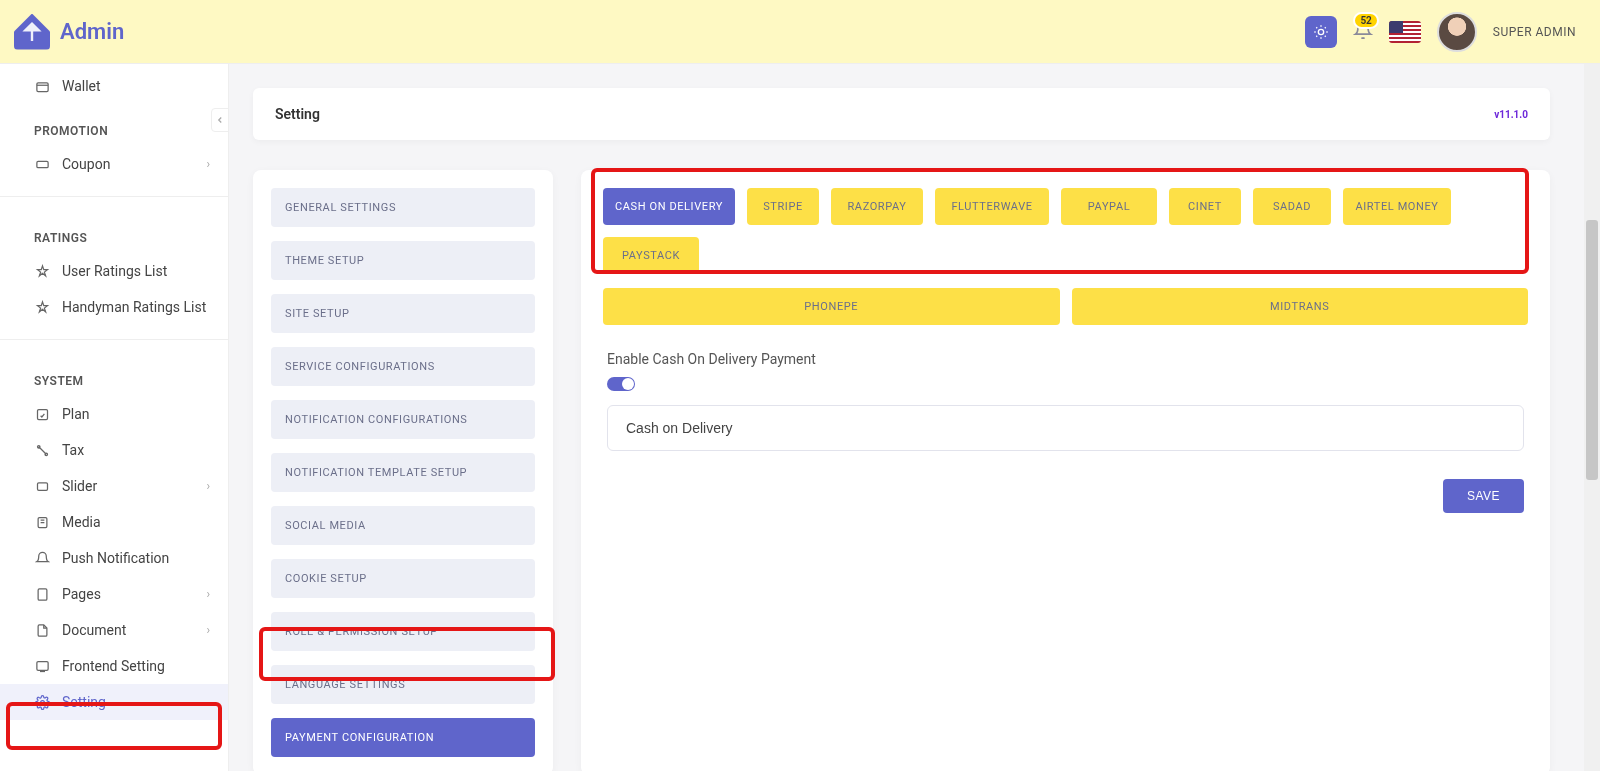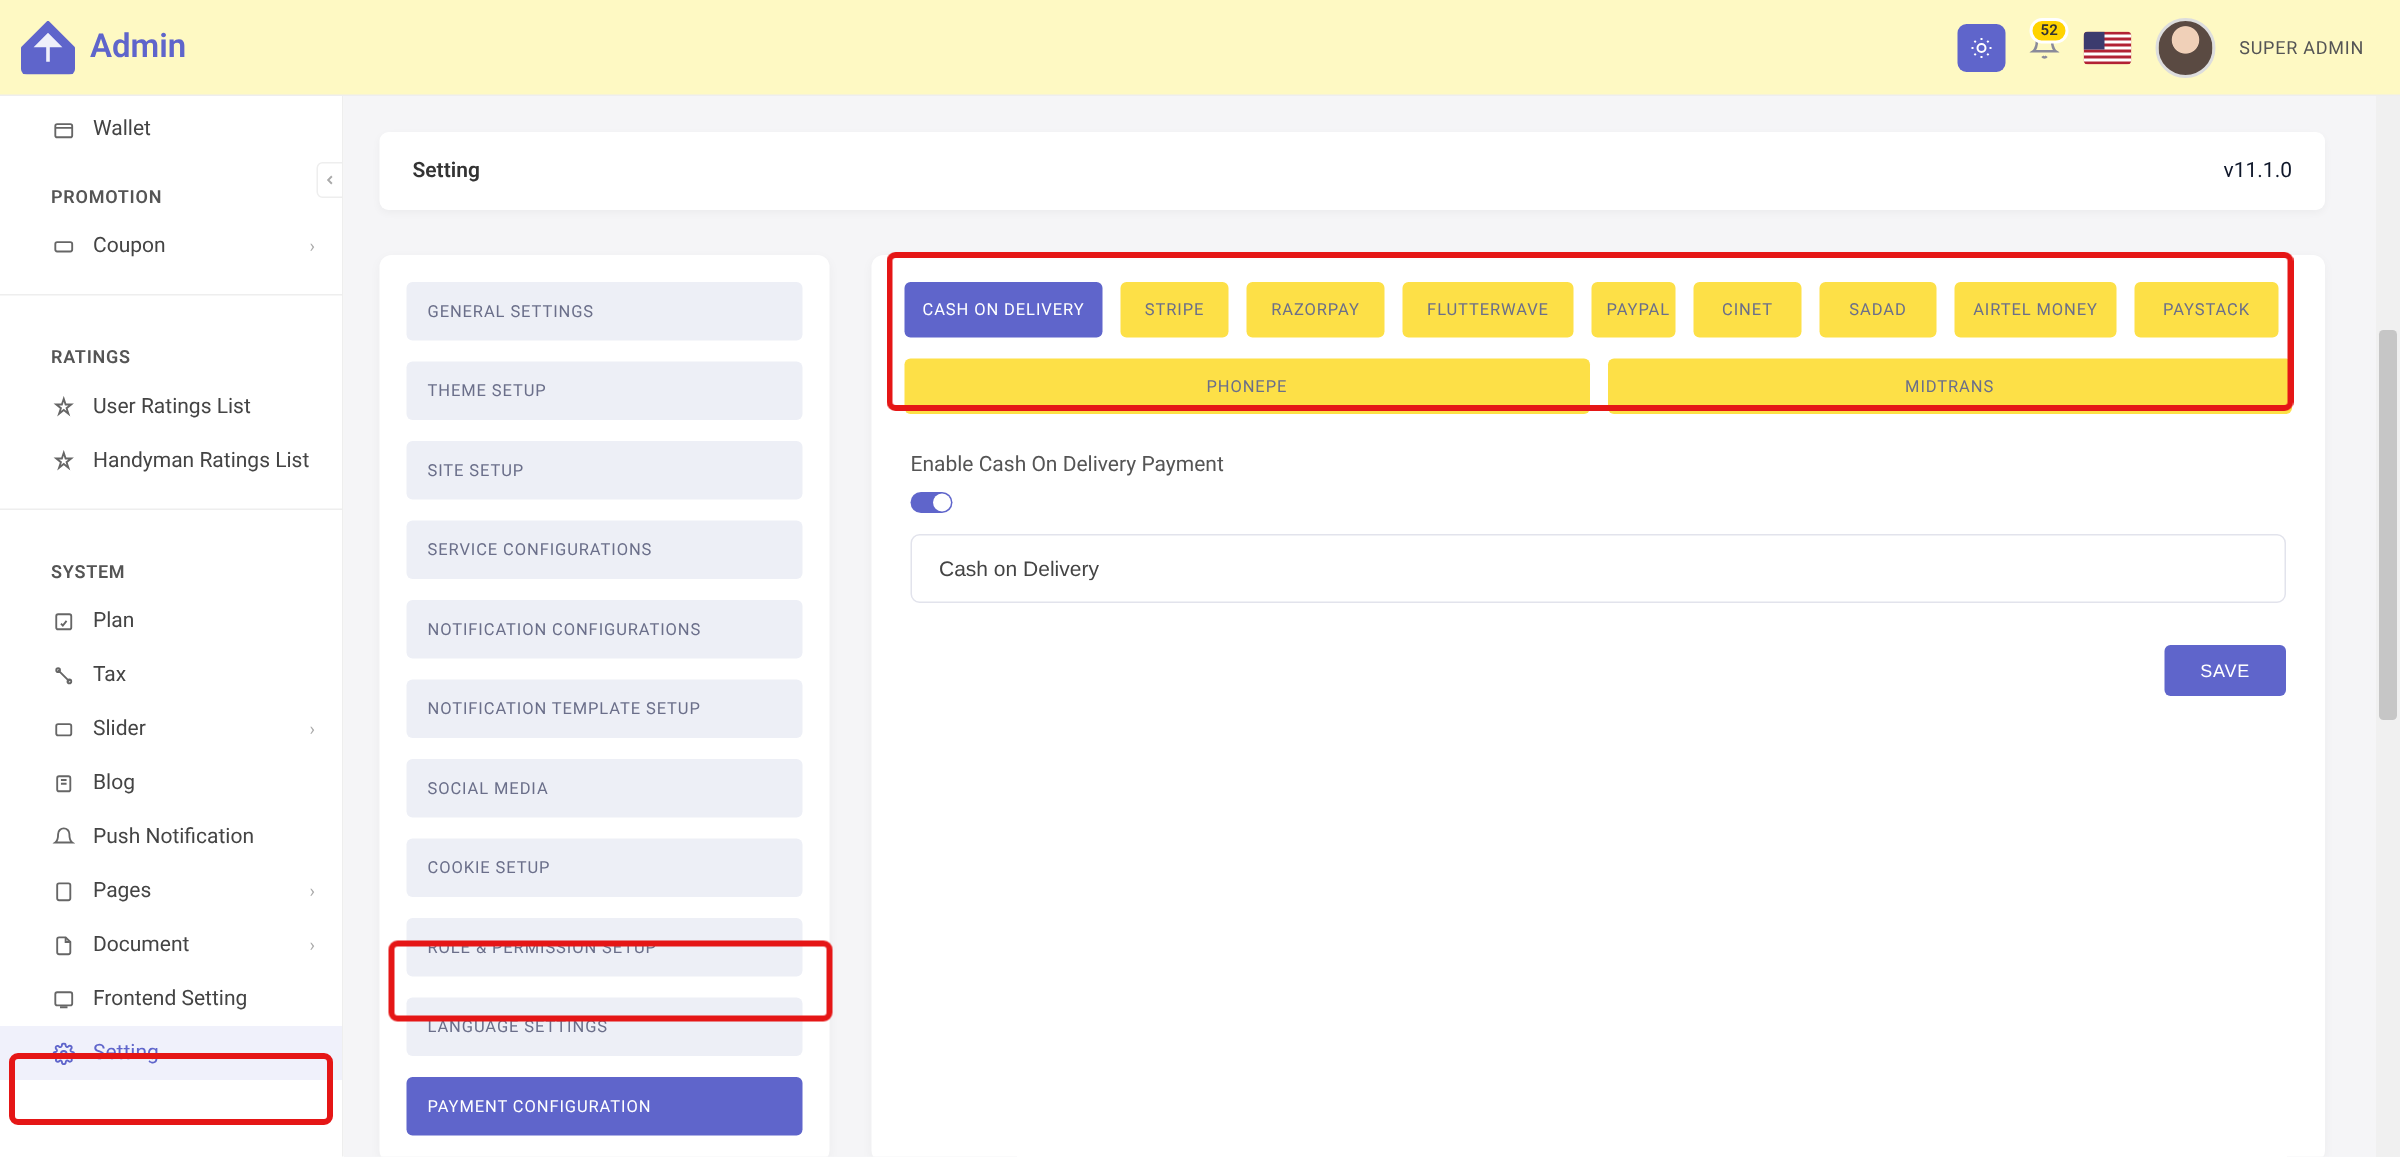--- a/index.html
+++ b/index.html
@@ -40,7 +40,7 @@
     .main { position: absolute; left: 229px; top: 64px; right: 26px; bottom: 0; padding: 24px; overflow: hidden; }
     .page-bar { background:#fff; border-radius:6px; padding:18px 22px; display:flex; align-items:center; justify-content:space-between; box-shadow: 0 2px 6px rgba(0,0,0,.04); margin-bottom: 30px; }
     .page-bar .title { font-weight:600; color:#333; }
-    .version { font-size:14px; color:#0f172a; font-weight:400; }
+    .version { font-size:10px; color:#6d28d9; font-weight:700; }
 
     .columns { display:flex; gap:28px; }
 

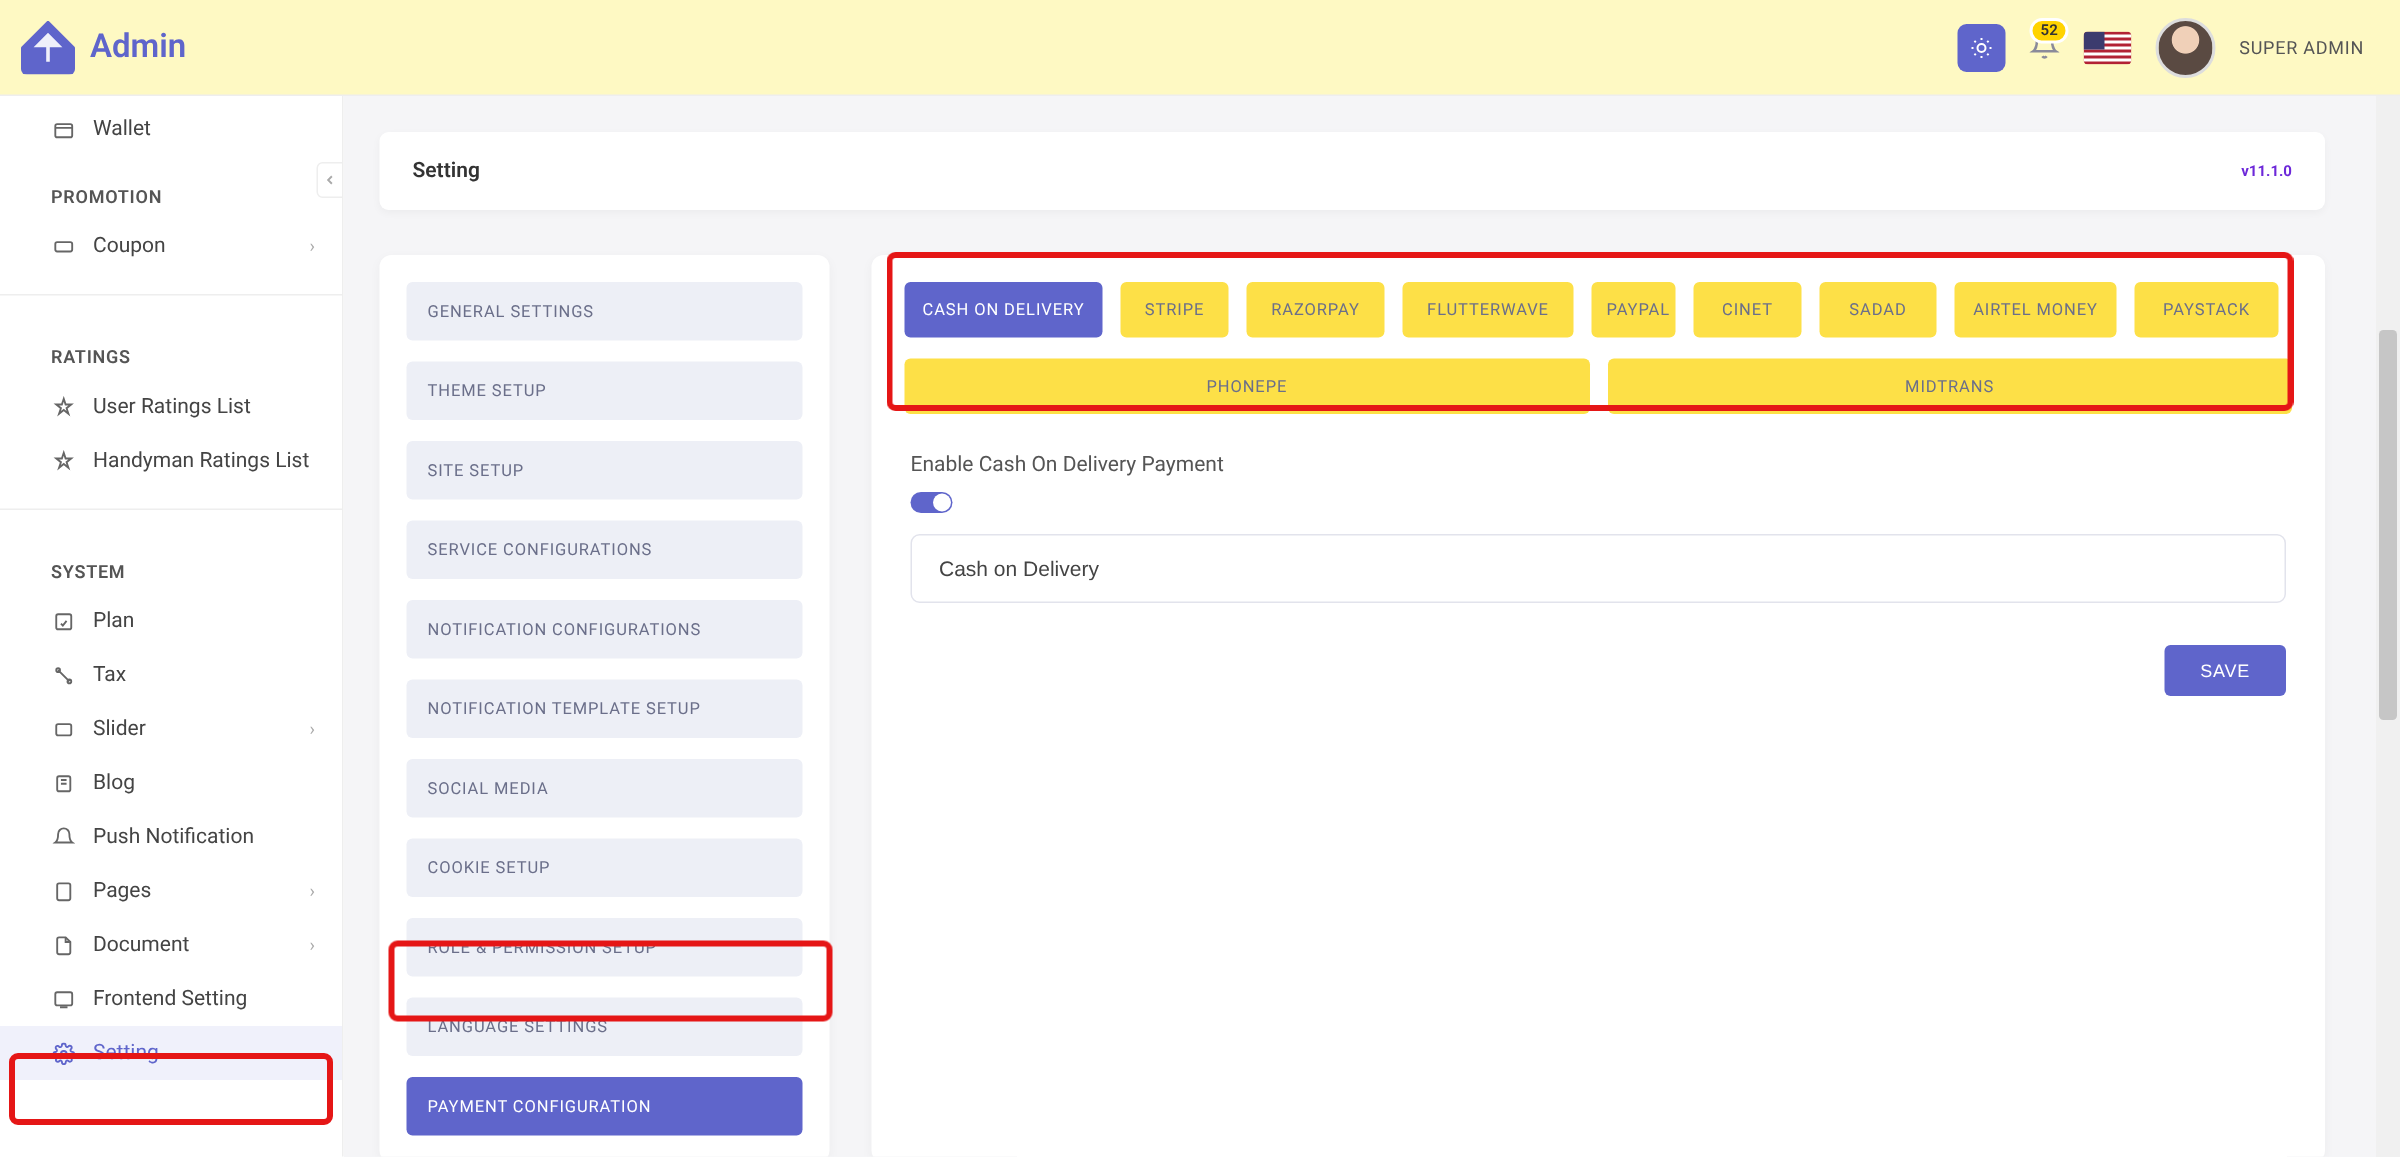--- a/index.html
+++ b/index.html
@@ -274,7 +274,7 @@
             <div class="tab-pill" style="width: 72px;">Stripe</div>
             <div class="tab-pill" style="width: 92px;">Razorpay</div>
             <div class="tab-pill" style="width: 114px;">Flutterwave</div>
-            <div class="tab-pill" style="width: 56px;">PayPal</div>
+            <div class="tab-pill" style="width: 96px;">PayPal</div>
             <div class="tab-pill" style="width: 72px;">Cinet</div>
             <div class="tab-pill" style="width: 78px;">Sadad</div>
             <div class="tab-pill" style="width: 108px;">Airtel Money</div>

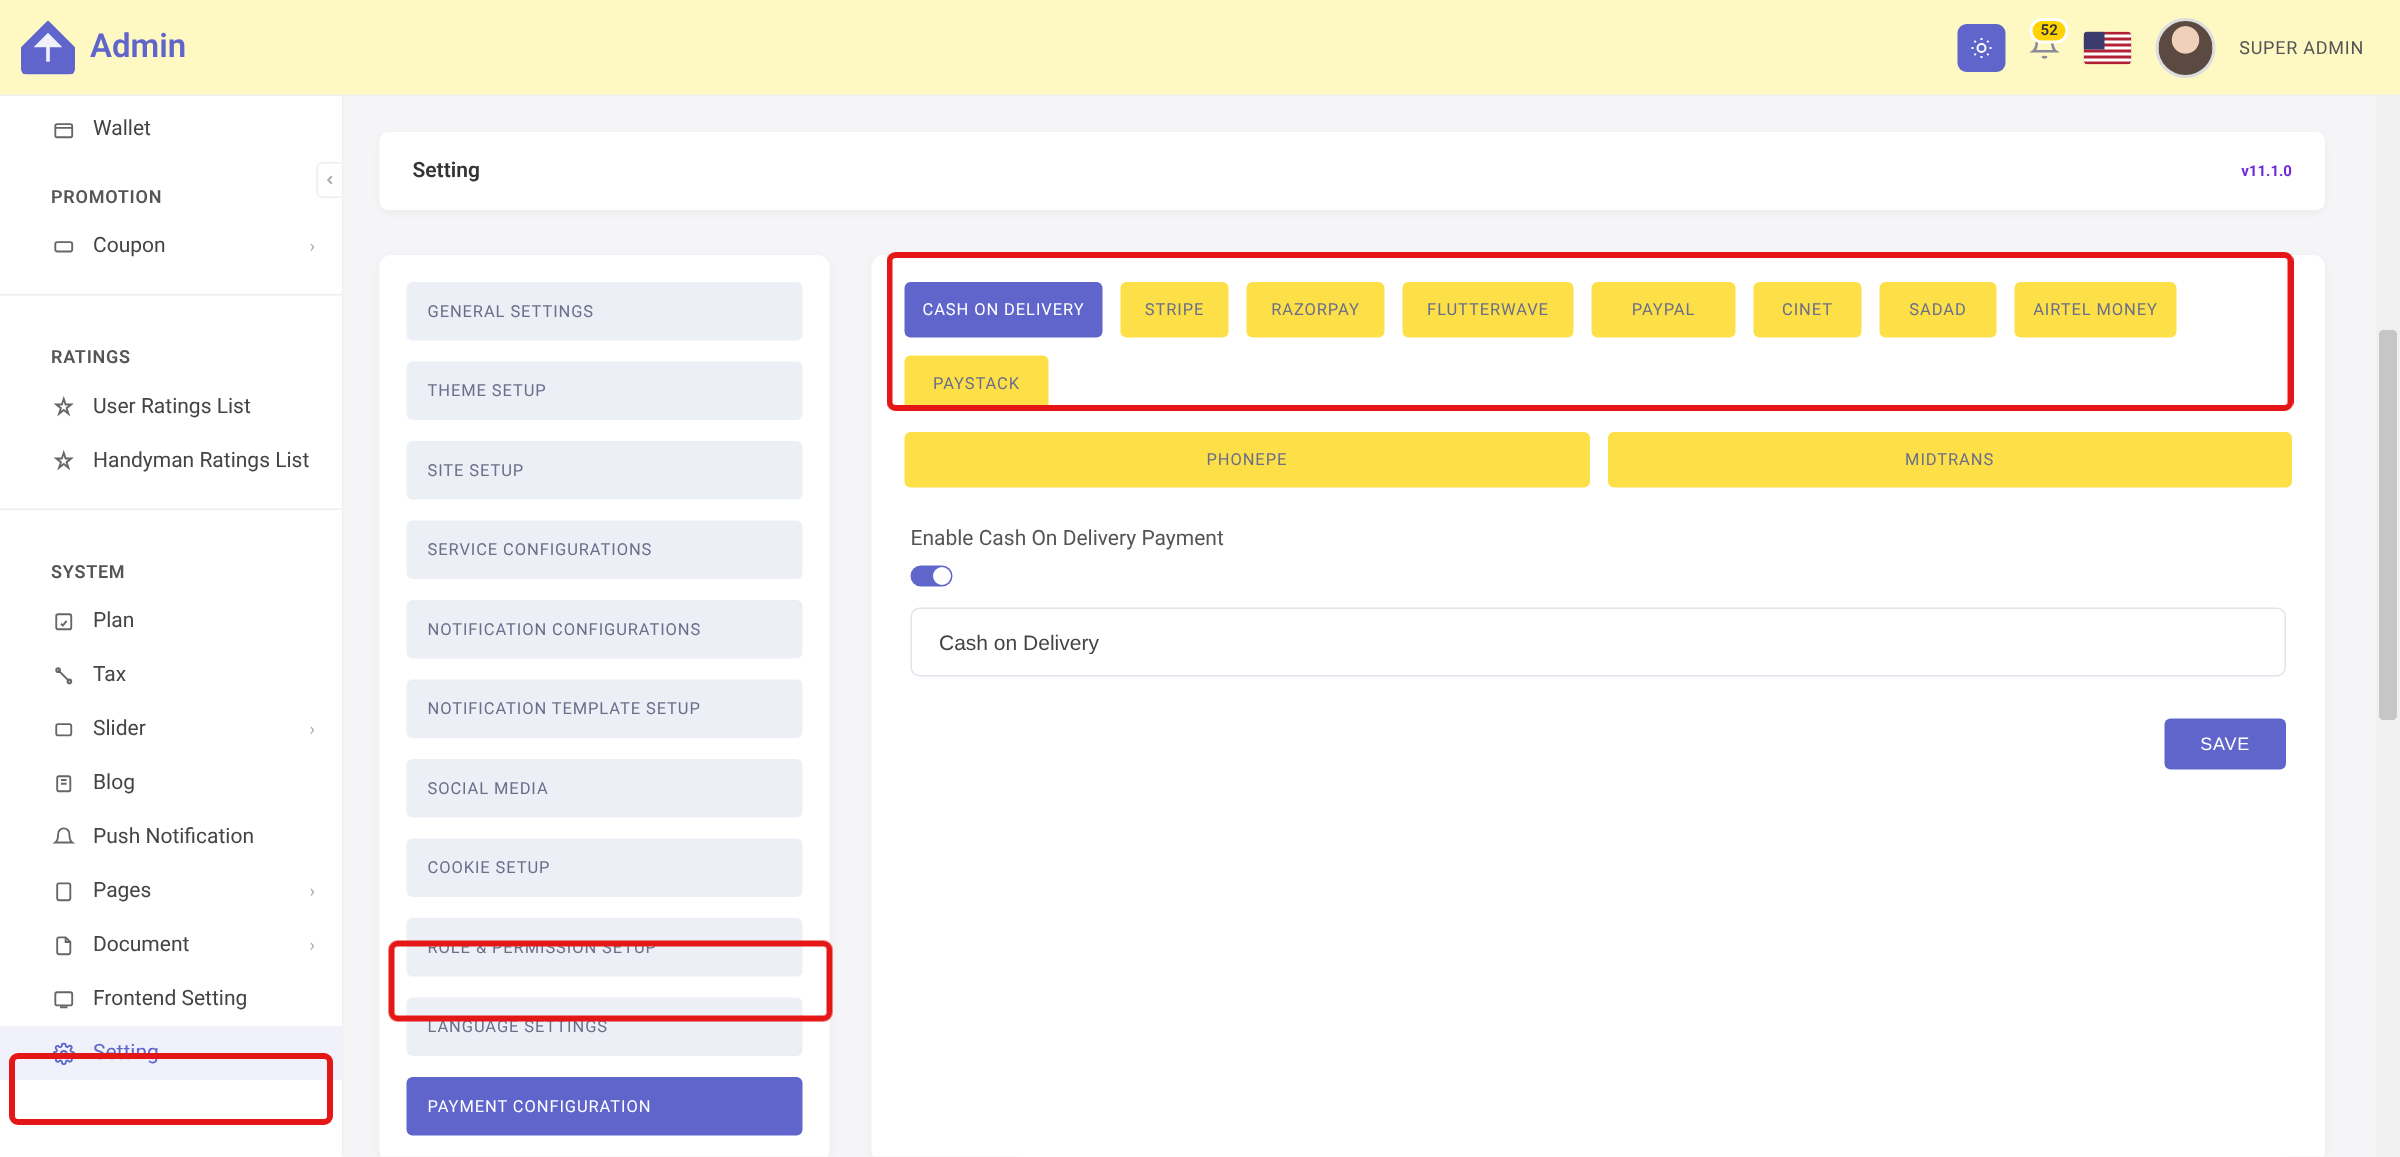--- a/index.html
+++ b/index.html
@@ -195,7 +195,7 @@
             <path d="M9 8h6M9 12h6"></path>
           </svg>
         </span>
-      <span>Blog</span>
+      <span>Media</span>
     </div>
     <div class="side-item">
       <span class="icon">

